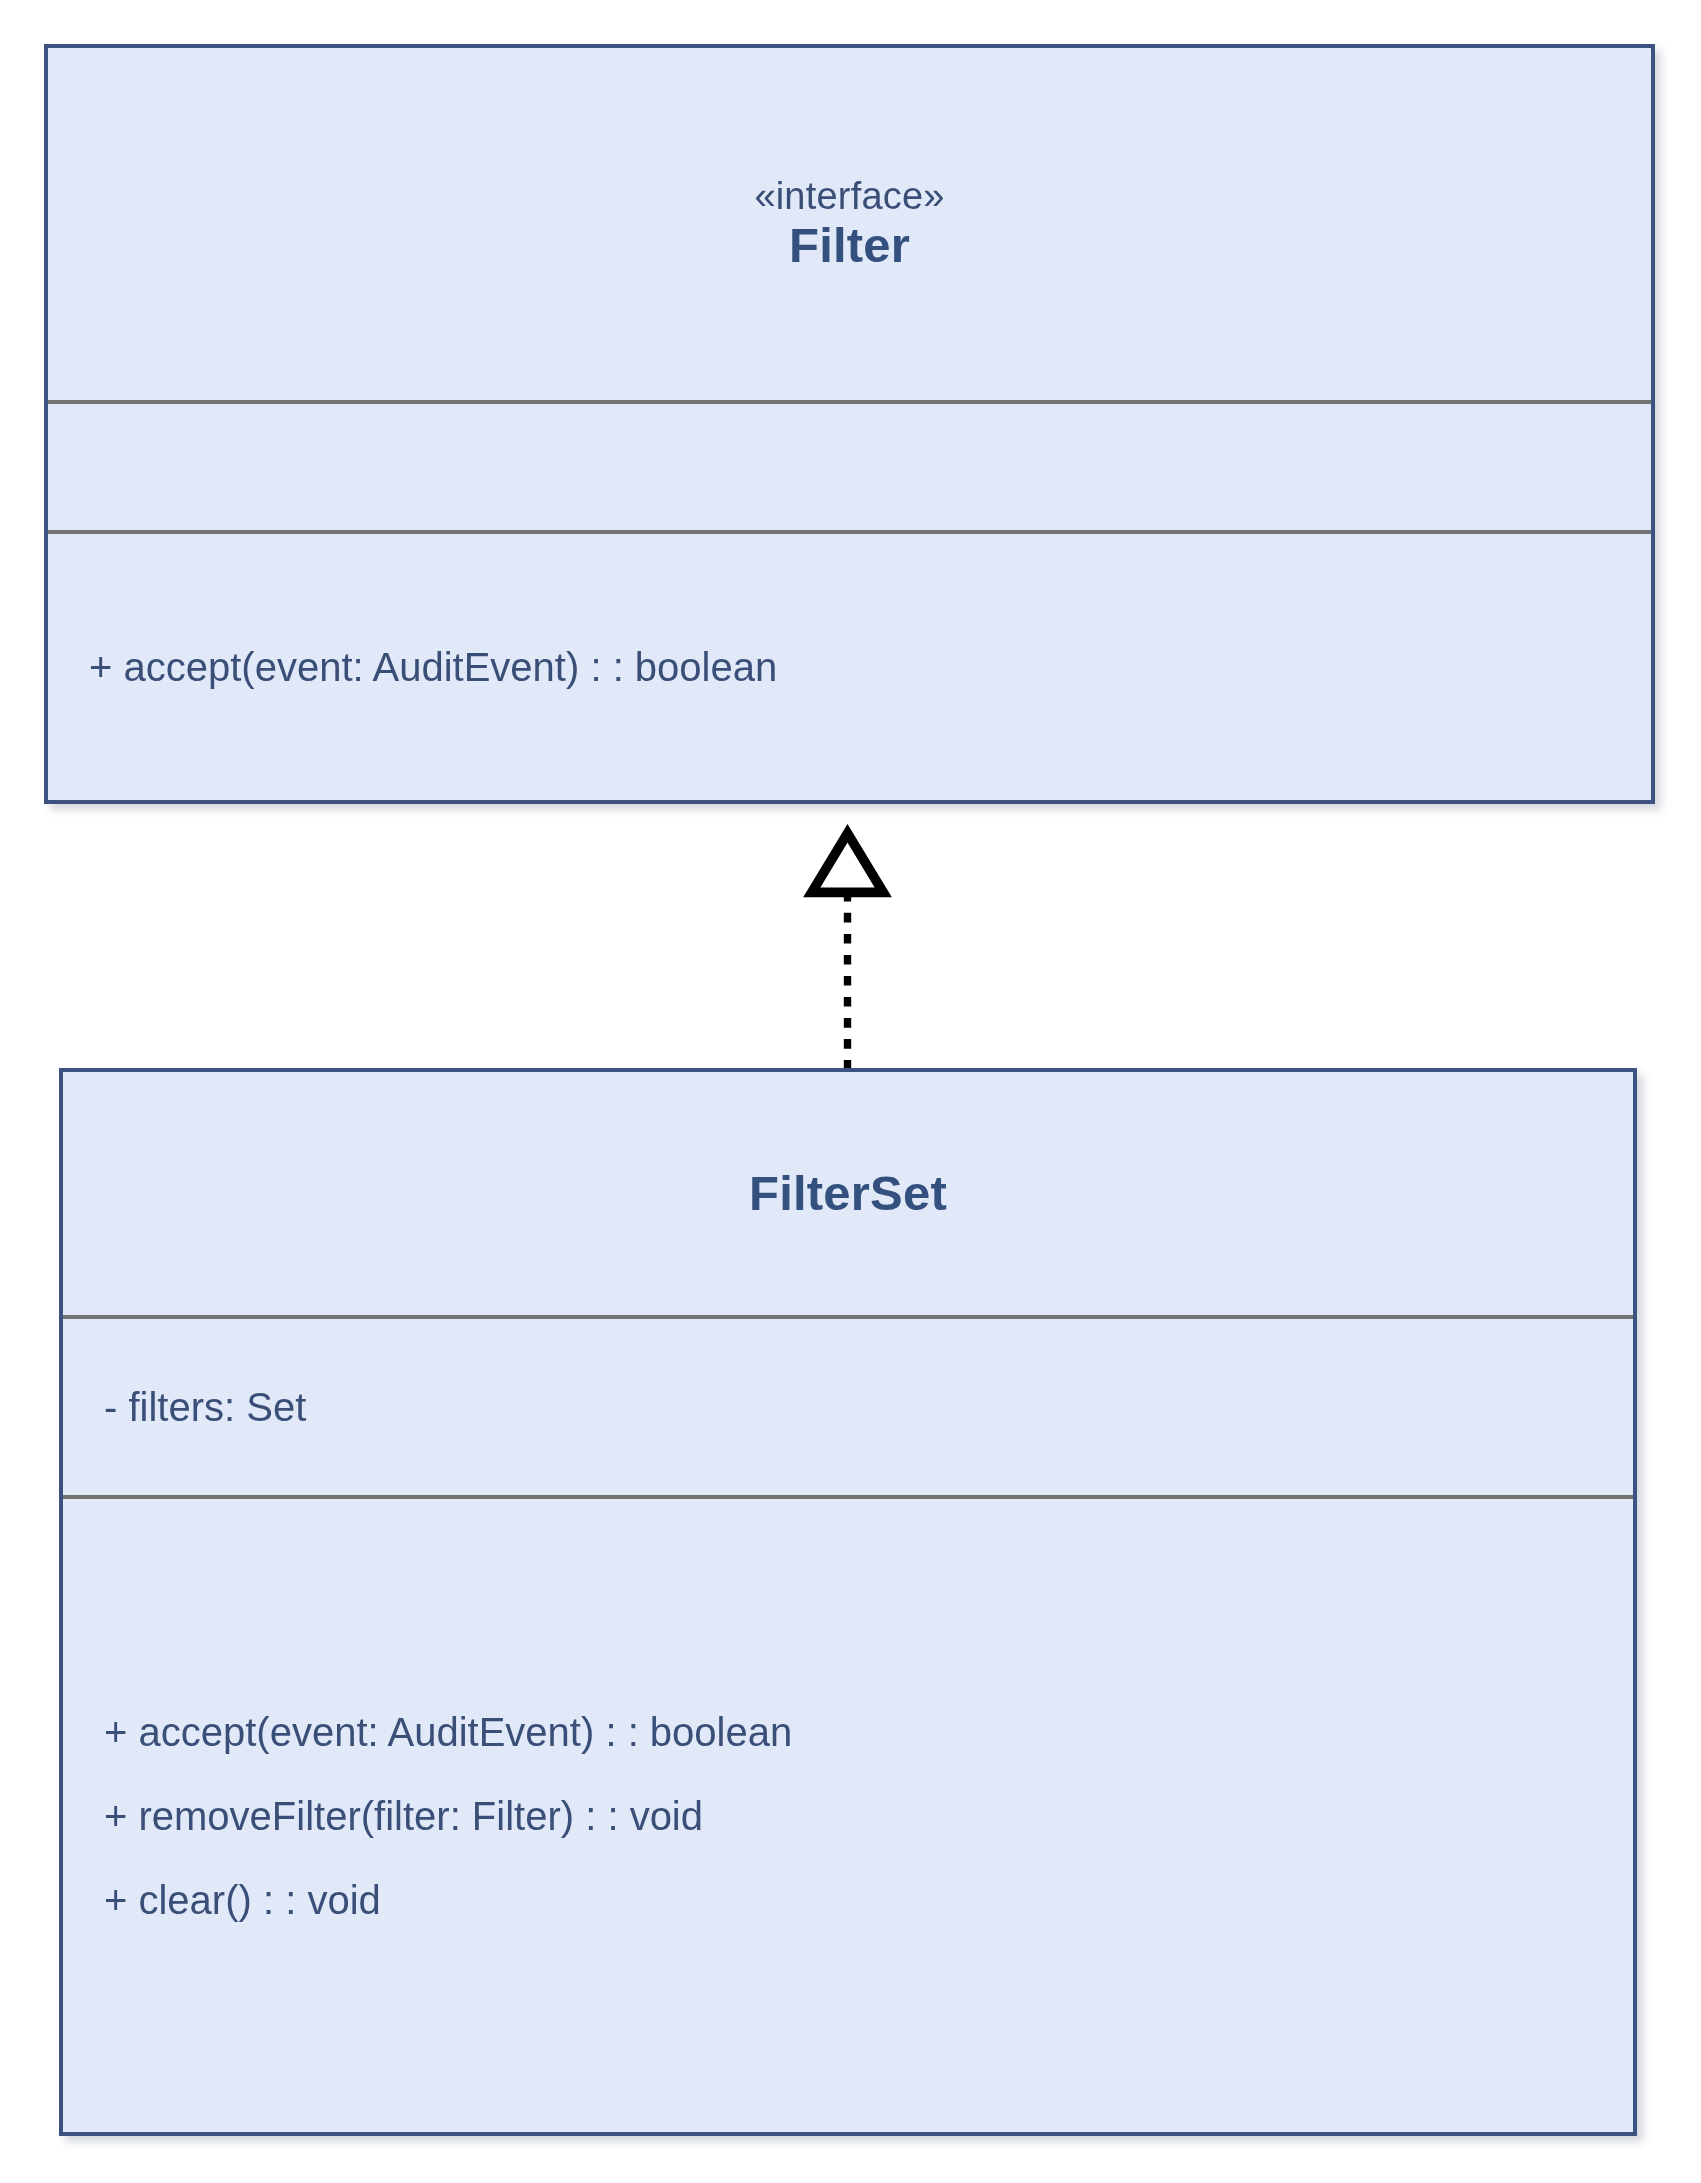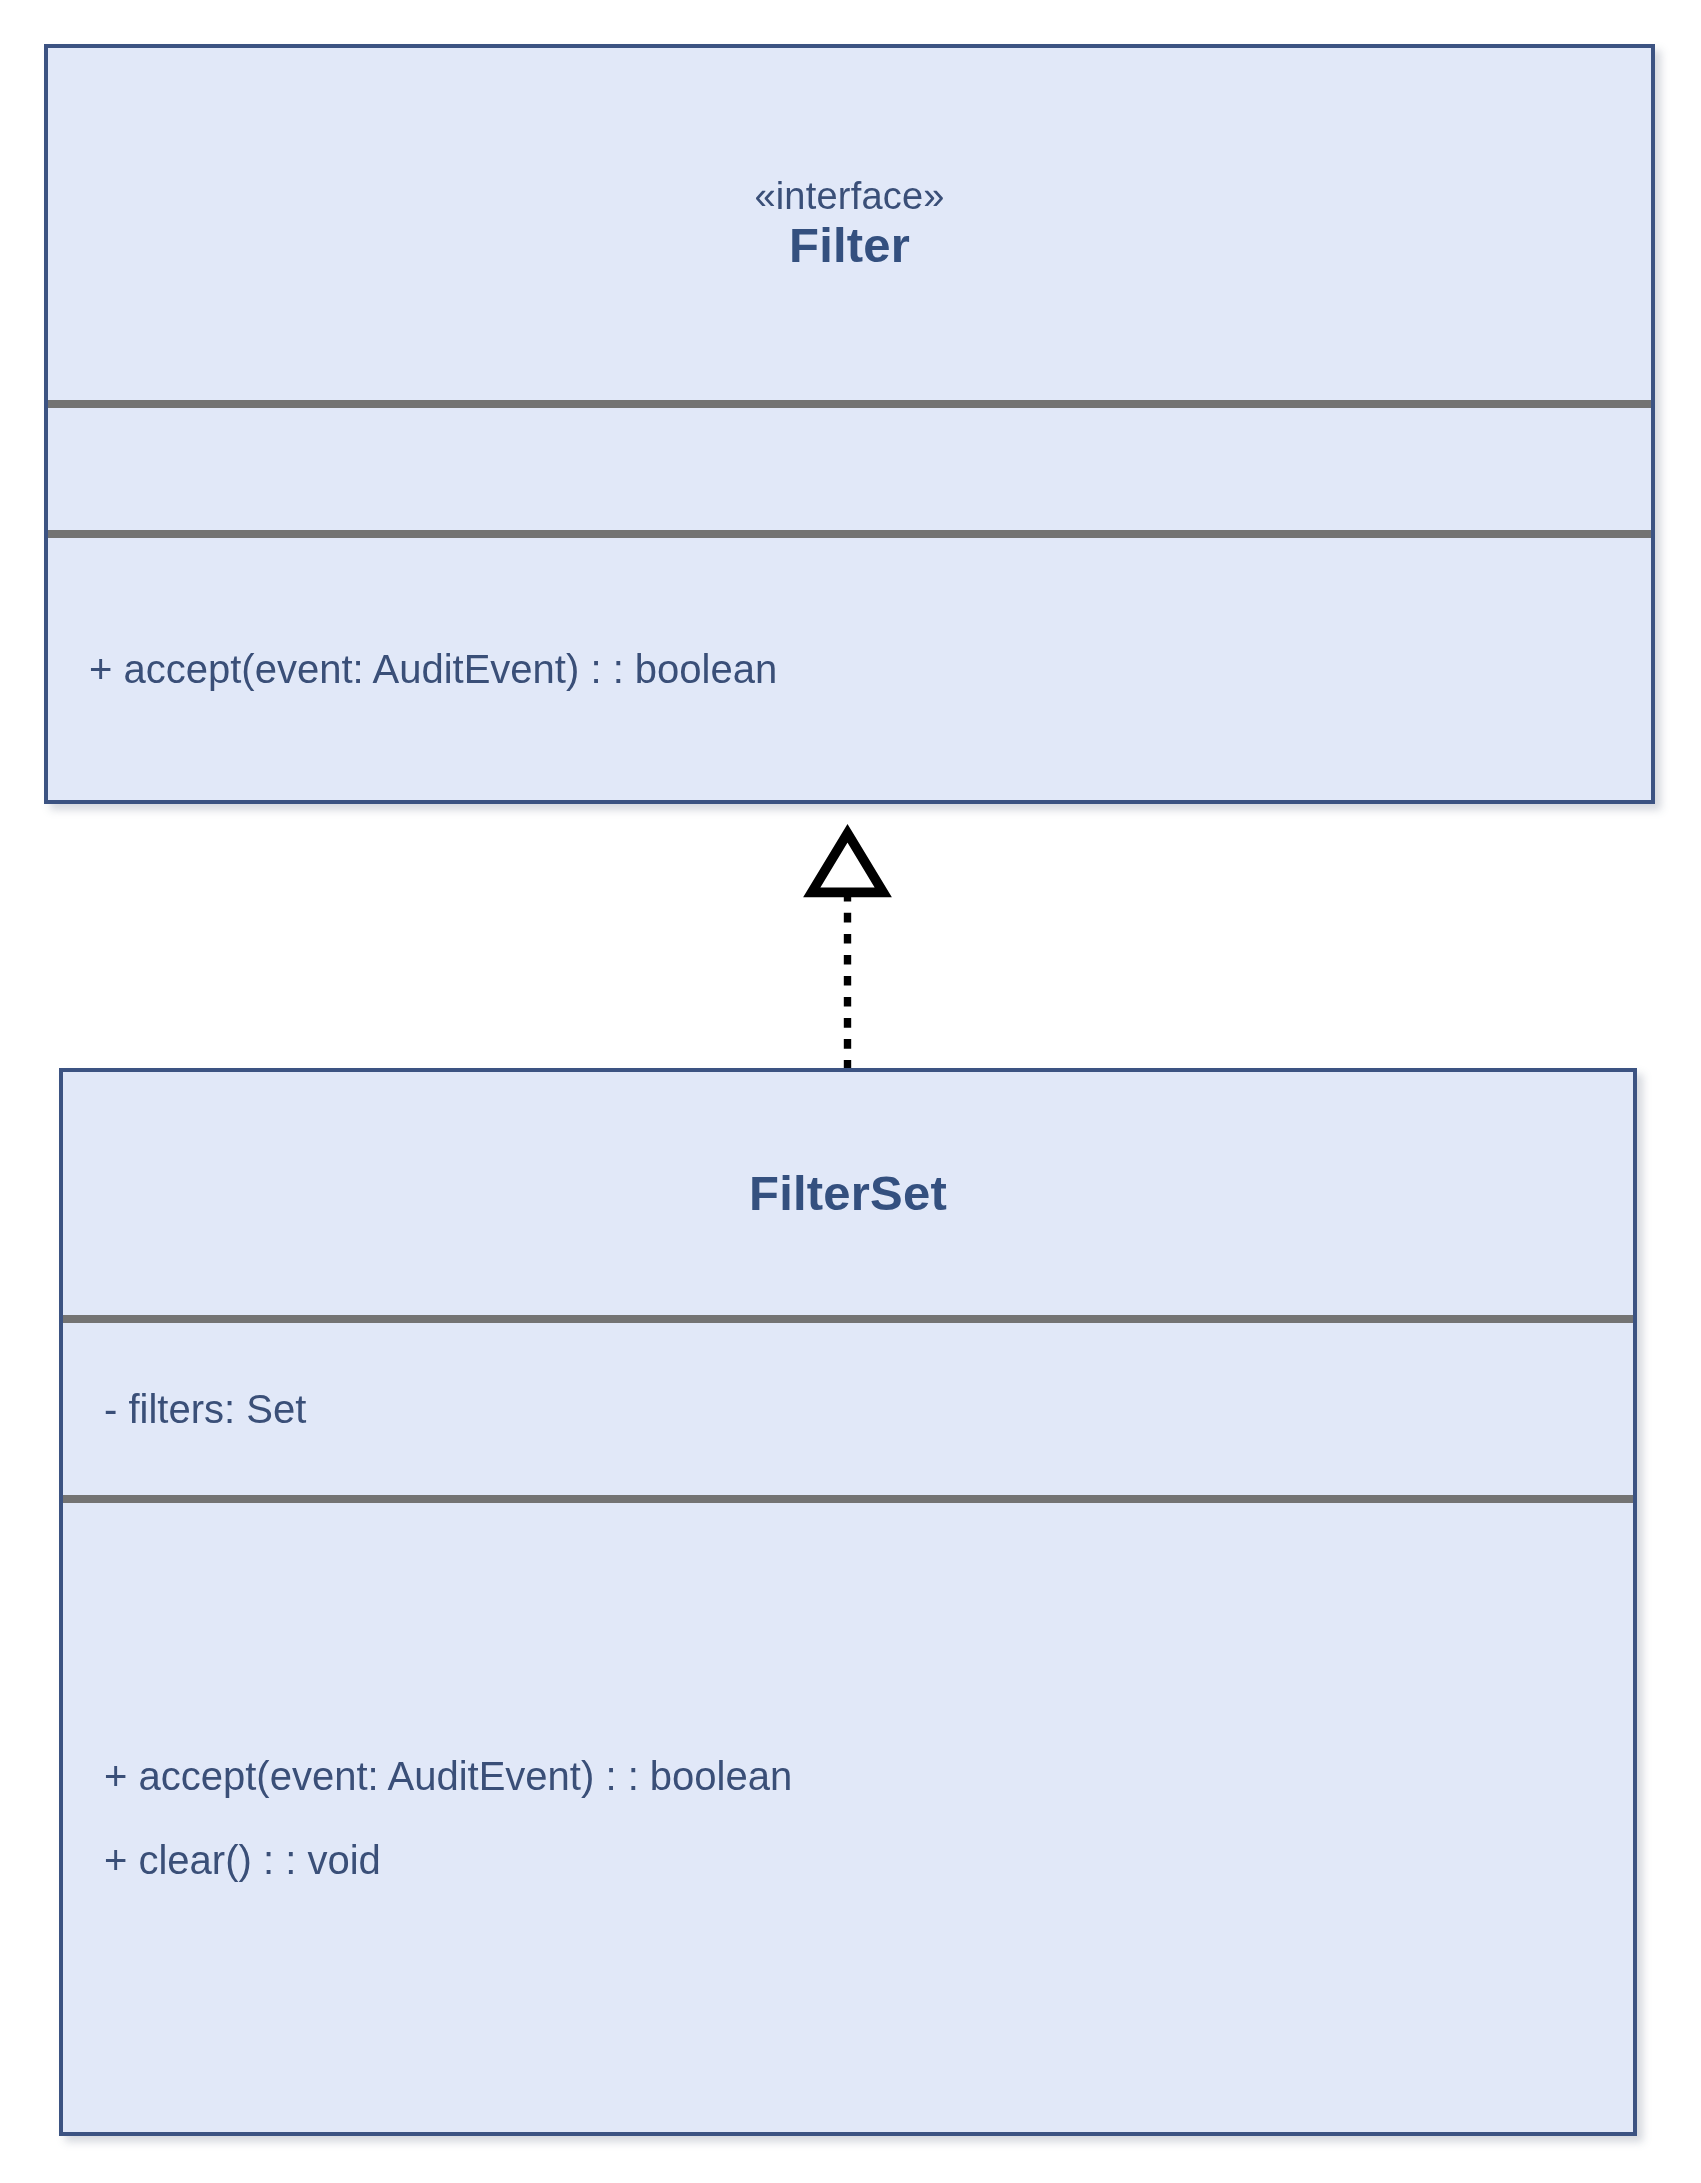--- a/index.html
+++ b/index.html
@@ -53,7 +53,7 @@
     overflow: hidden;
   }
   .uml-compartment + .uml-compartment {
-    border-top: 8px solid #737373;
+    border-top: 4px solid #737373;
   }
 
   

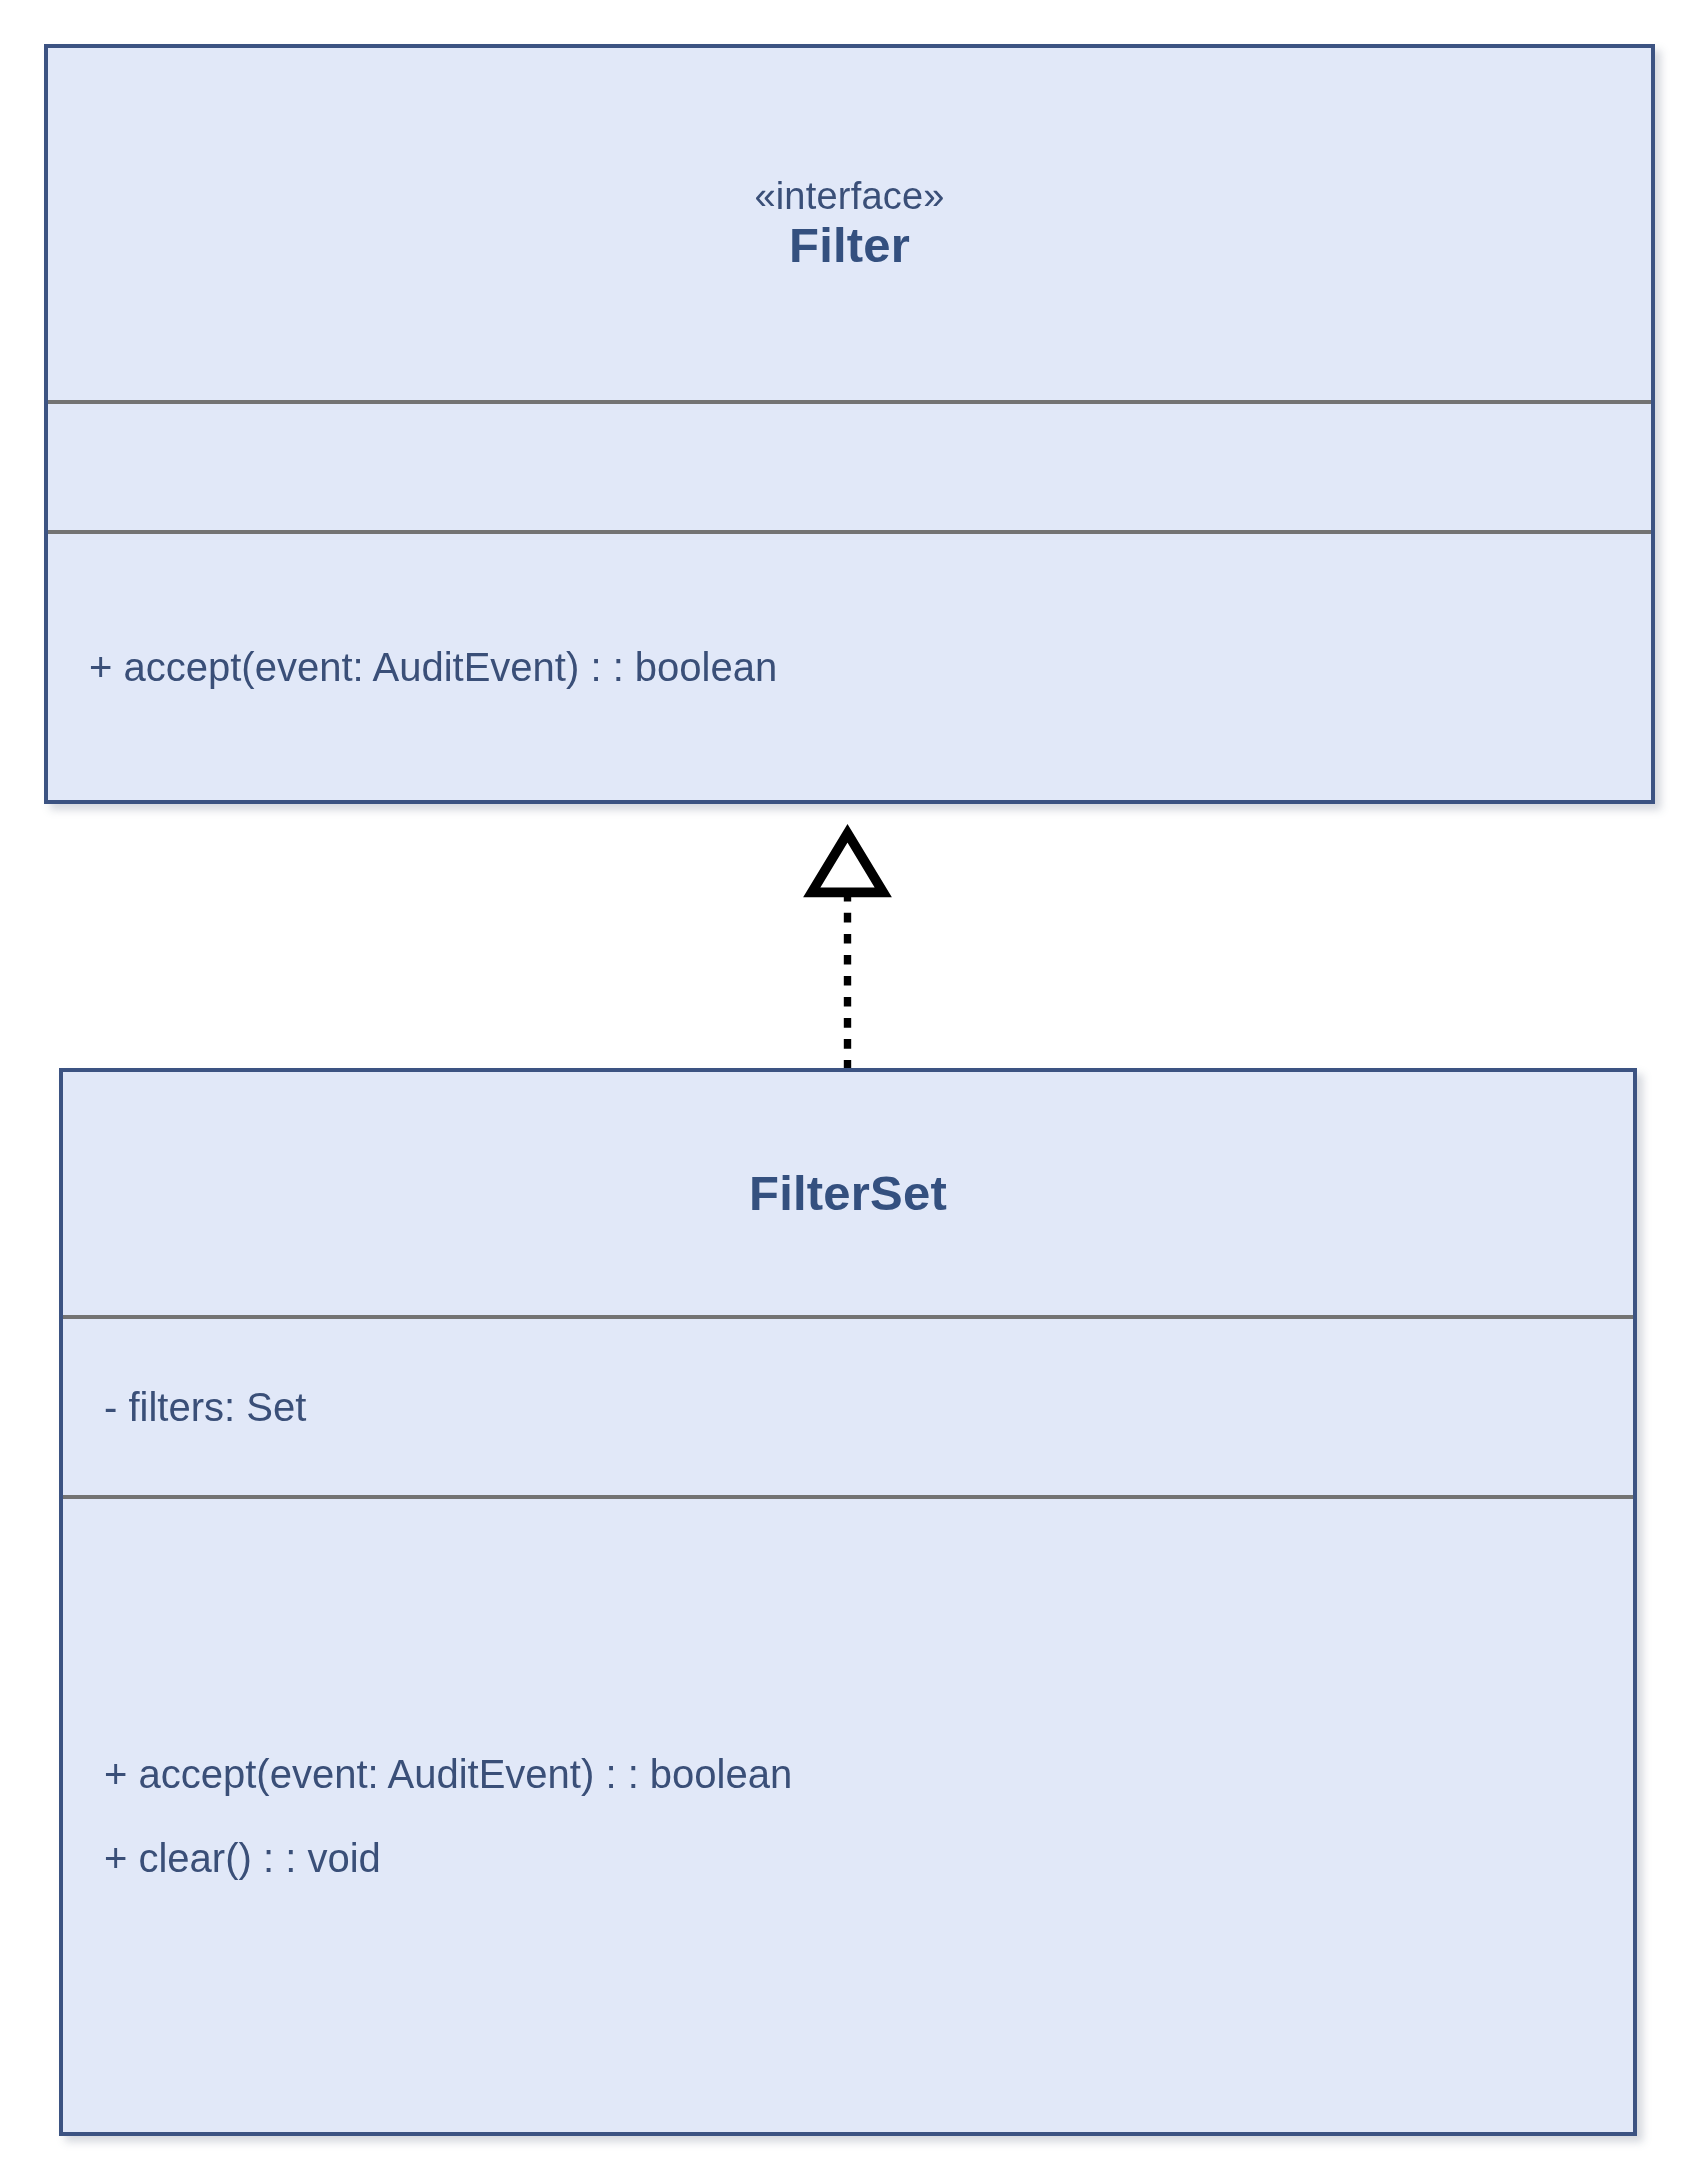--- a/index.html
+++ b/index.html
@@ -166,6 +166,7 @@
 
     <div class="uml-compartment uml-members" id="filterset-operations">
       <div class="uml-member">+ accept(event: AuditEvent) : : boolean</div>
+      <div class="uml-member">+ removeFilter(filter: Filter) : : void</div>
       <div class="uml-member">+ clear() : : void</div>
     </div>
 

